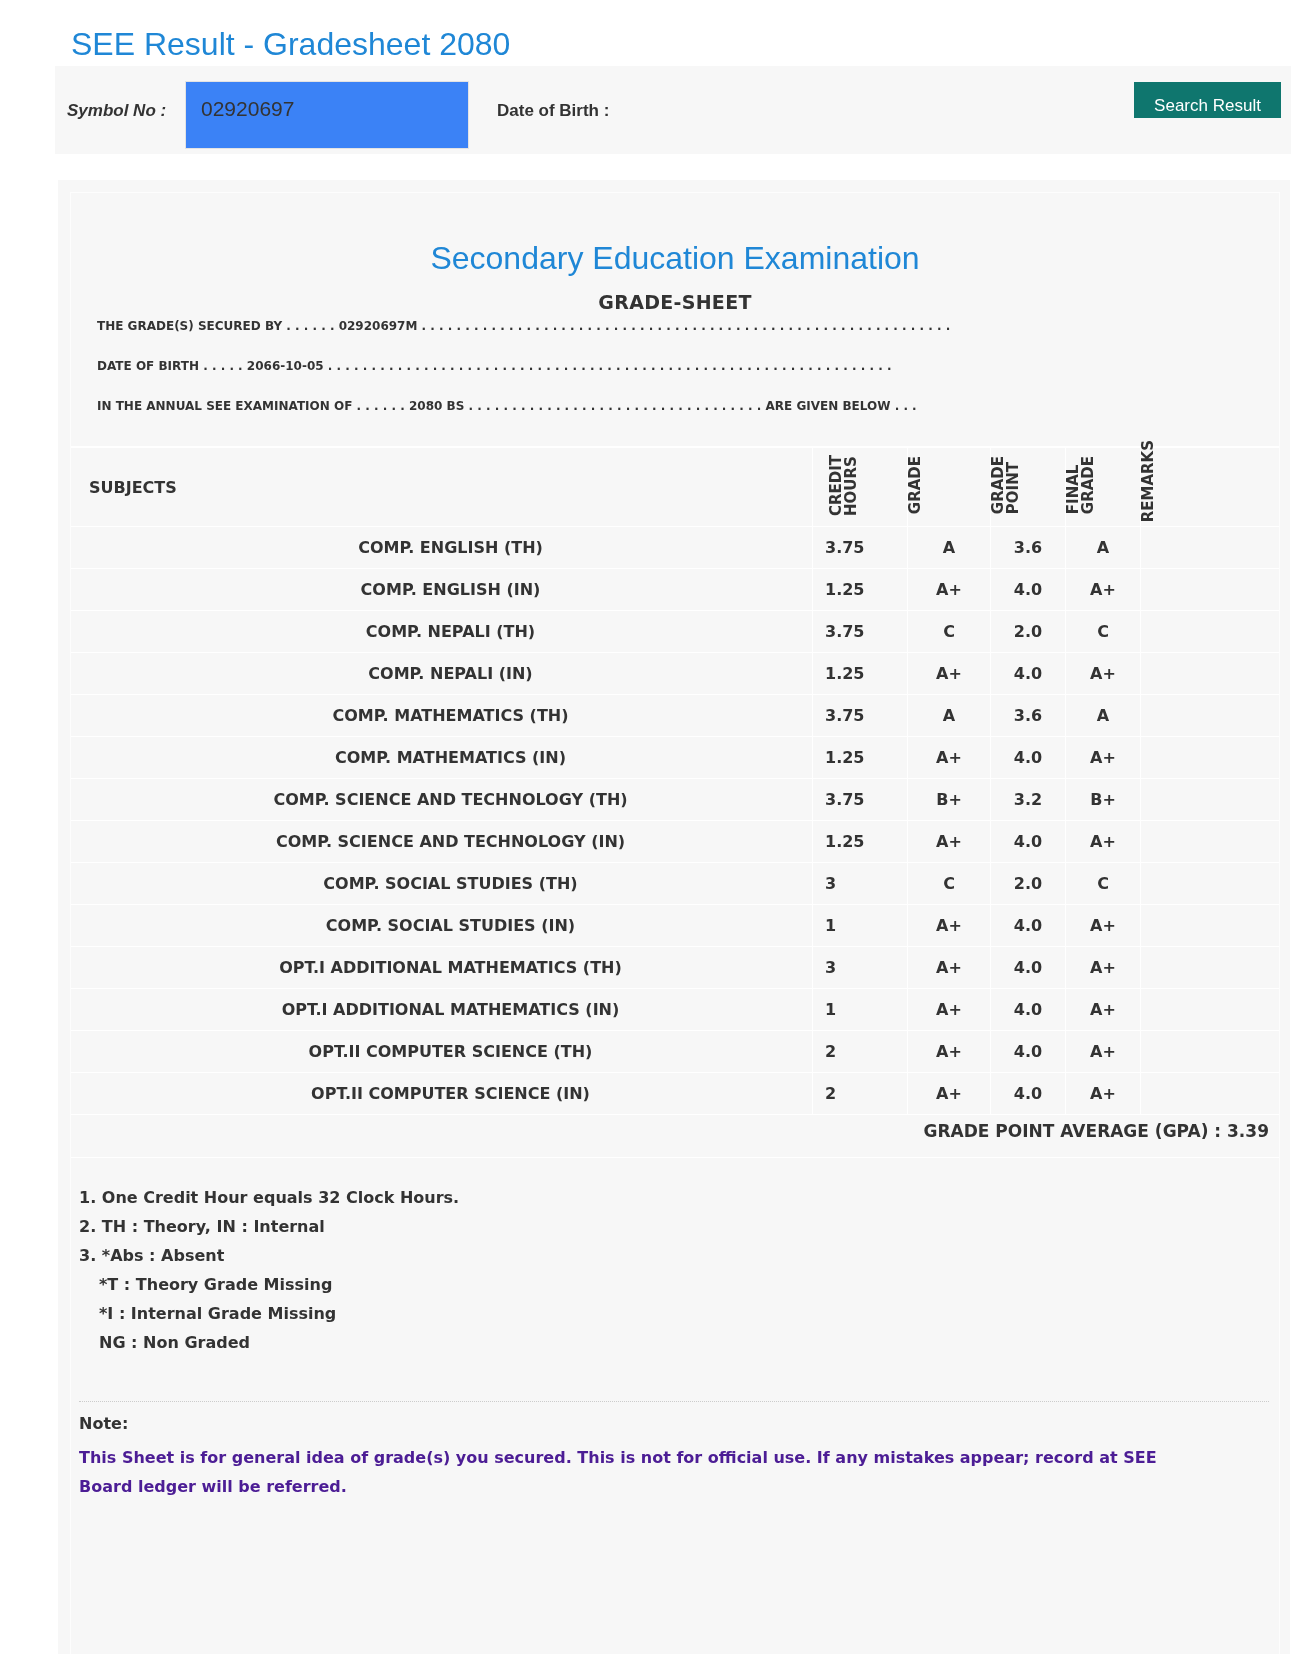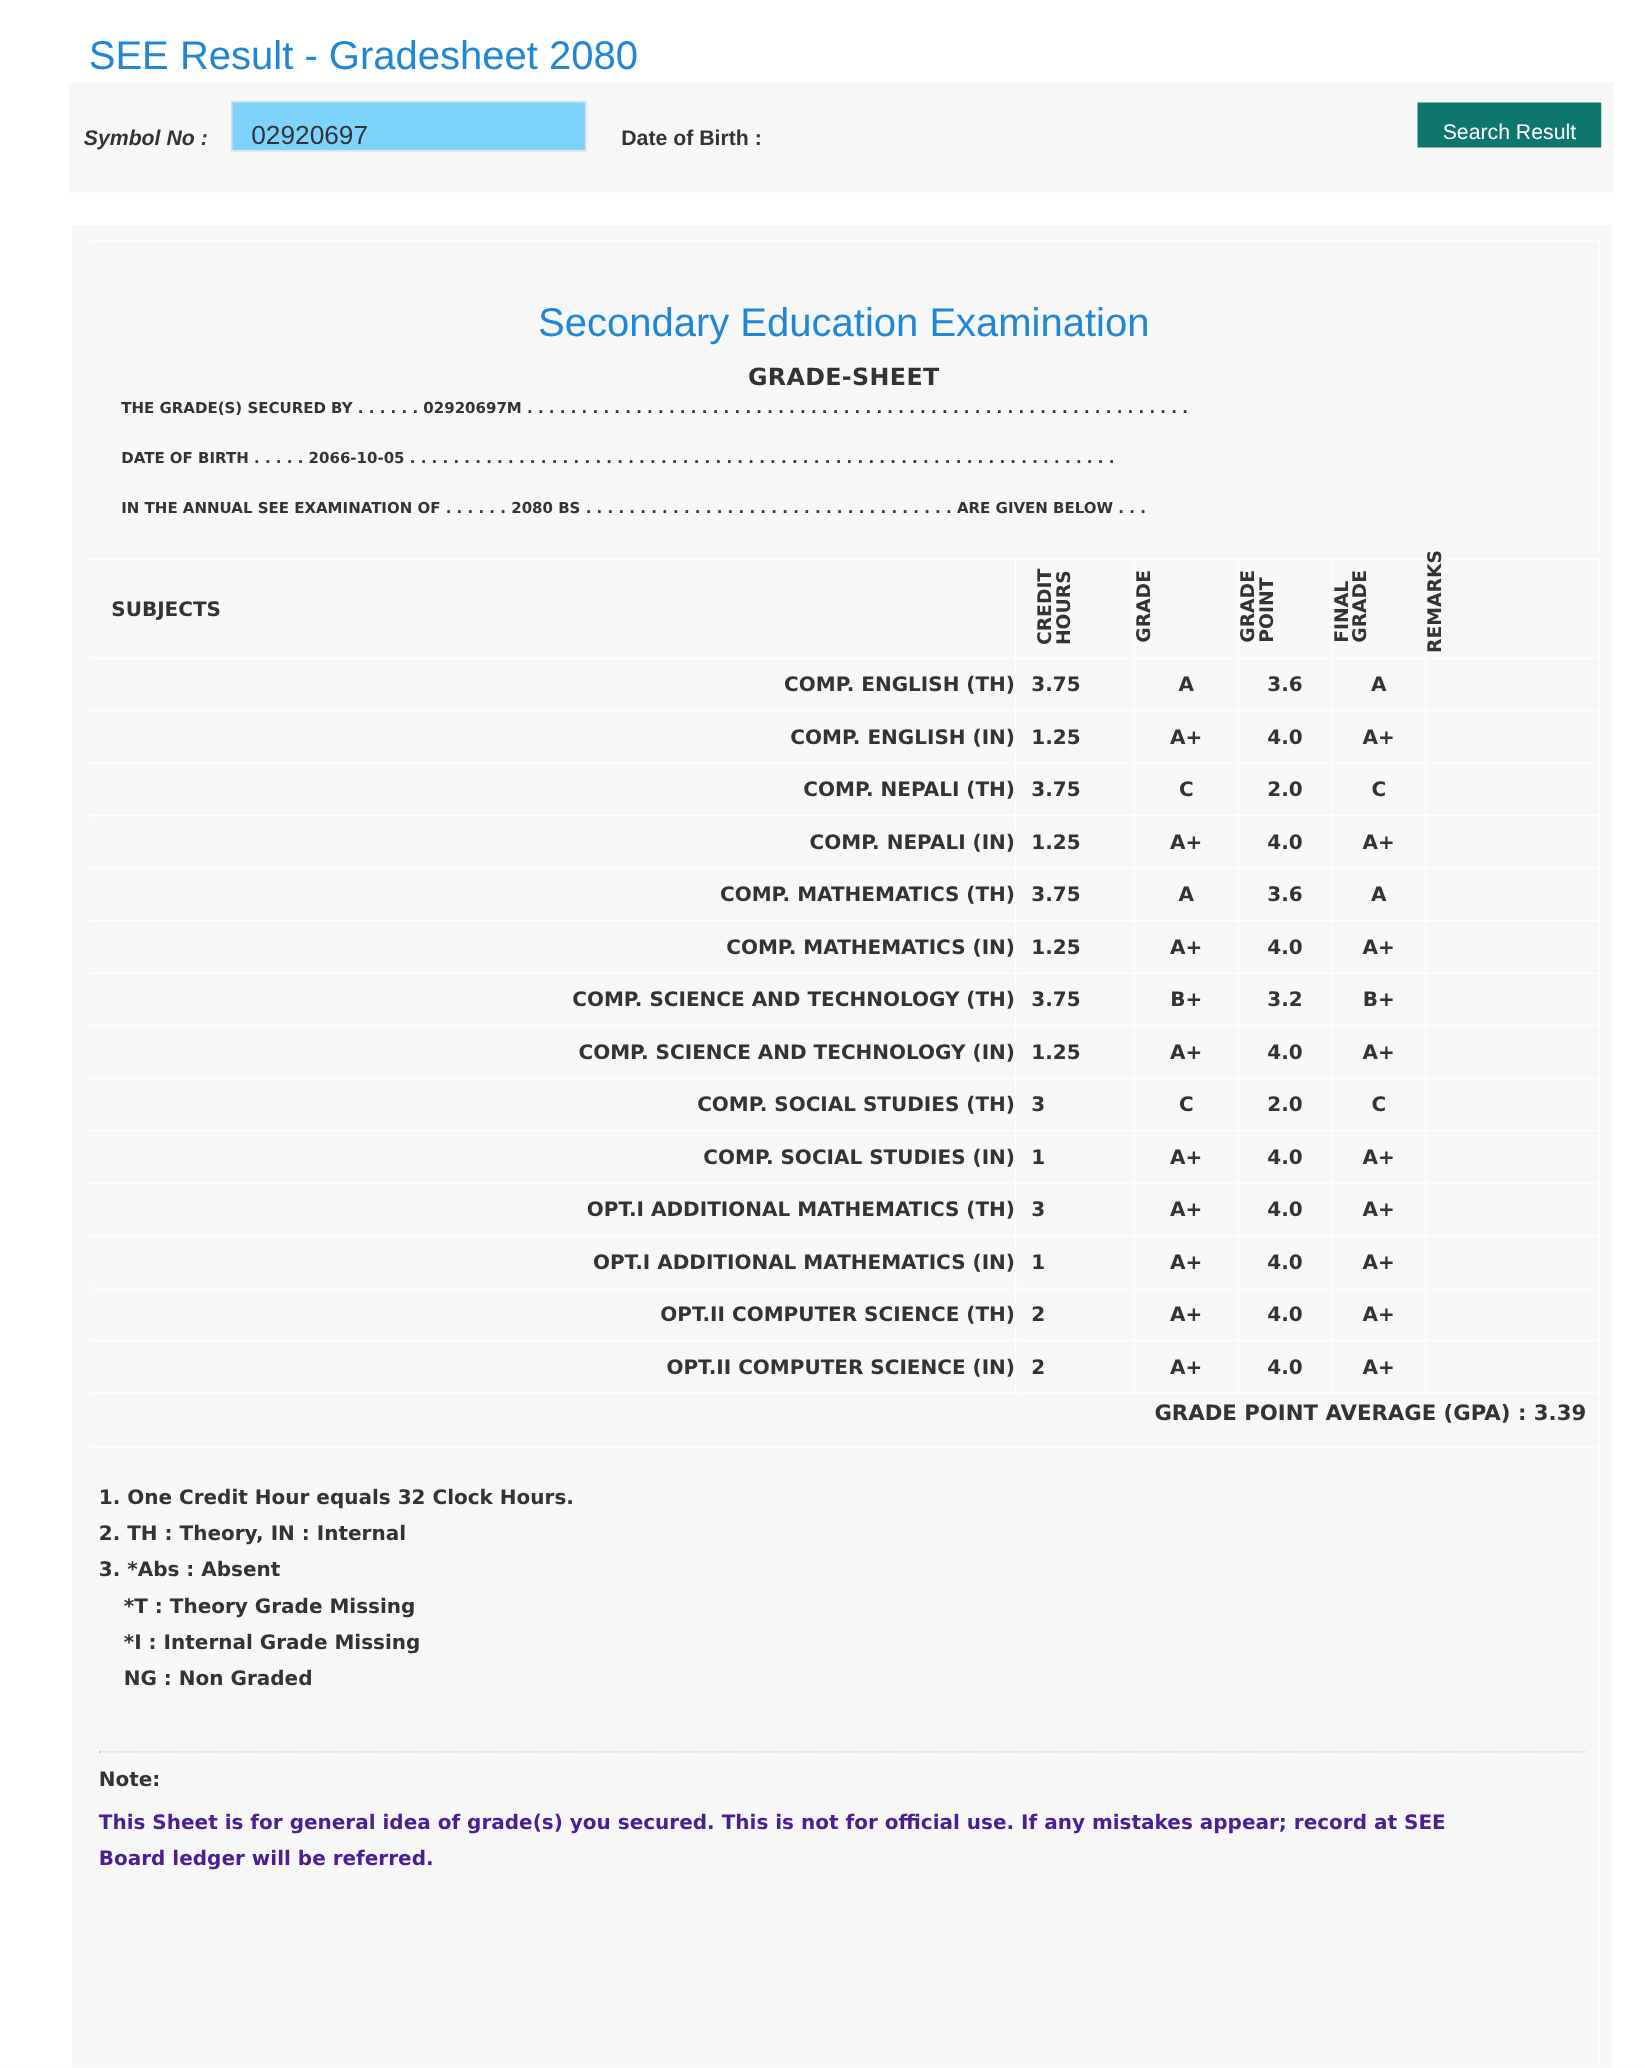--- a/index.html
+++ b/index.html
@@ -9,7 +9,7 @@
     font-family:"Liberation Sans", sans-serif; font-weight:normal; font-size:32px; color:#1f87d6; }
   .search-bar { position:absolute; left:55px; top:66px; width:1236px; height:88px; background:#f7f7f7; }
   .lbl { position:absolute; top:35px; font-family:"Liberation Sans", sans-serif; font-weight:bold; font-size:17px; color:#333; }
-  .inp { position:absolute; top:15px; height:40px; border:1px solid #e3e3e3; background:#7dd3fc;
+  .inp { position:absolute; top:15px; height:68px; border:1px solid #e3e3e3; background:#3b82f6;
     font-family:"Liberation Sans", sans-serif; font-size:21px; color:#333; padding:0 15px; box-sizing:border-box;
     line-height:54px; }
   .btn { position:absolute; left:1079px; top:16px; width:147px; height:36px; background:#0f766e; color:#fff;

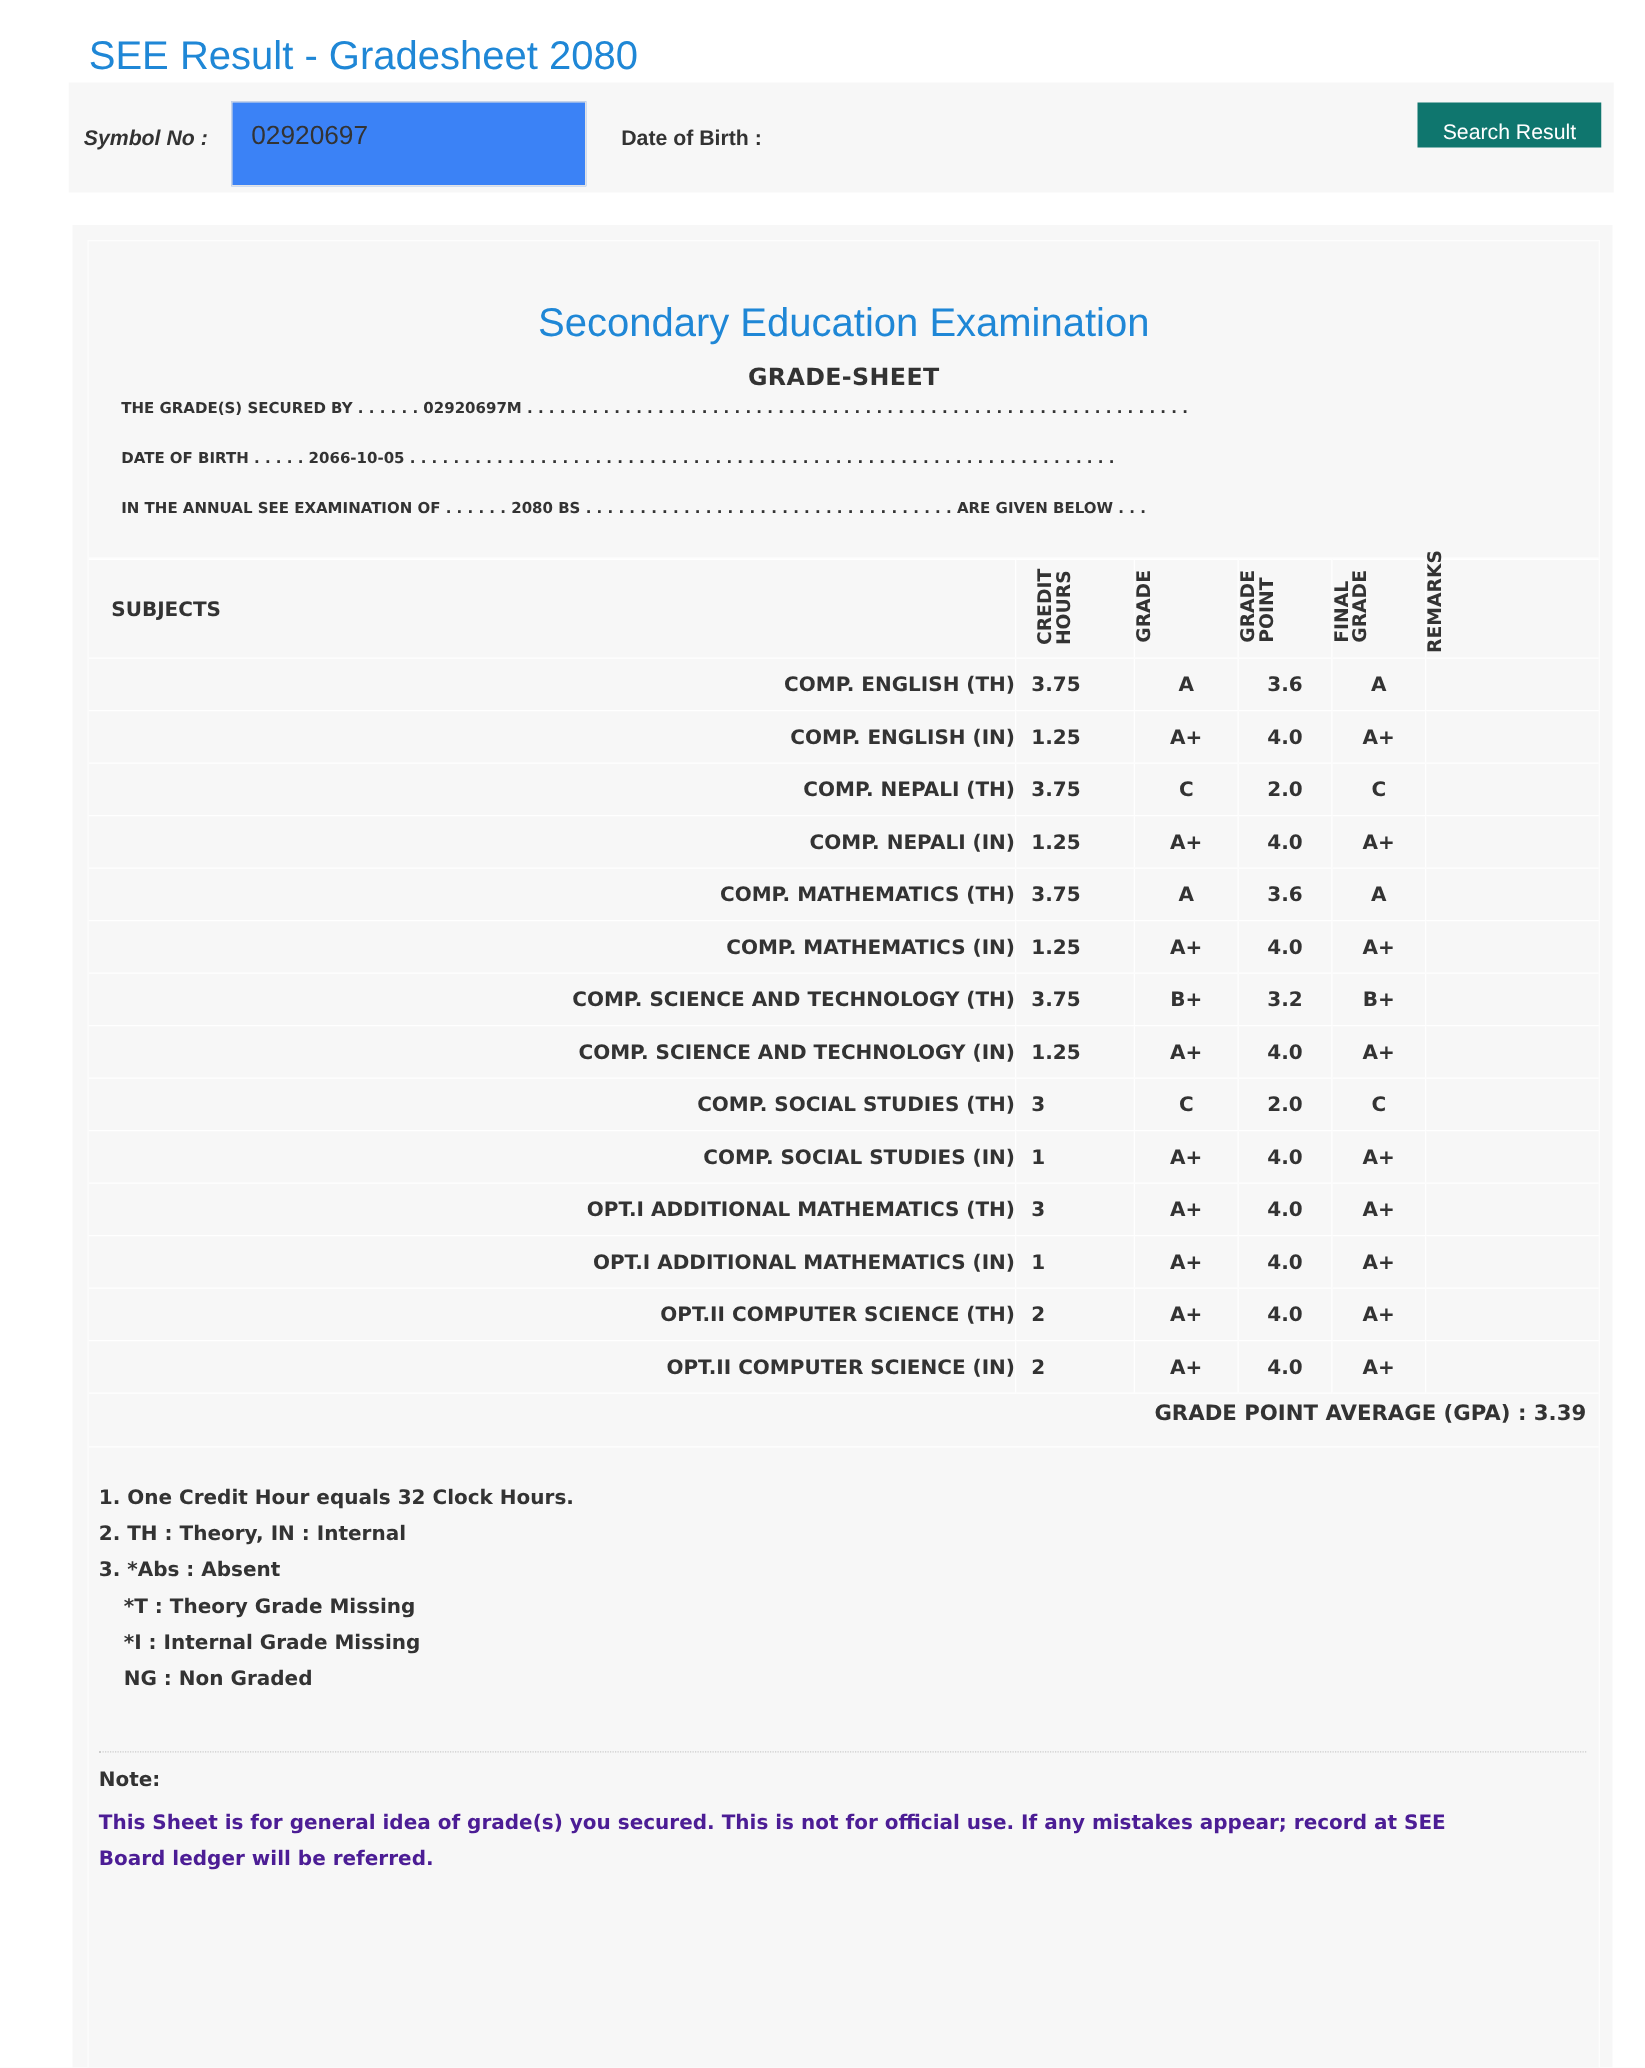--- a/index.html
+++ b/index.html
@@ -23,7 +23,7 @@
   table.grades { position:absolute; left:0; top:280px; width:1208px; border-collapse:collapse; }
   table.grades td, table.grades th { border-top:1px solid #fff; border-bottom:1px solid #fff; height:41px; padding:0; font-size:16px; font-weight:bold; color:#333; }
   table.grades th { height:62px; text-align:left; }
-  .col-subj { padding-left:18px !important; width:723px; text-align:right; }
+  .col-subj { padding-left:18px !important; width:723px; text-align:center; }
   .col-cr { width:78px; border-left:1px solid #fff; padding-left:12px !important; text-align:left; }
   .col-gr { width:82px; border-left:1px solid #fff; text-align:center; }
   .col-gp { width:74px; border-left:1px solid #fff; text-align:center; }

